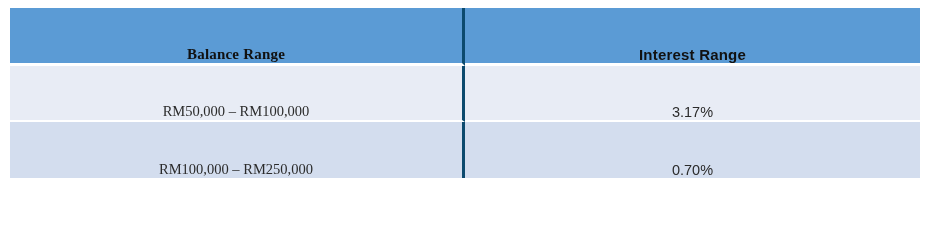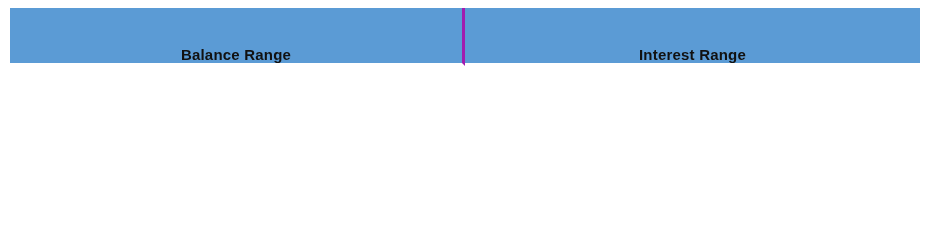--- a/index.html
+++ b/index.html
@@ -49,7 +49,7 @@
     letter-spacing: 0.2px;
   }
   
-  .col-left  { border-right: 3px solid #a21caf; }
+  .col-left  { border-right: 3px solid #0c4a6e; font-family: Liberation Serif, serif; }
 
   
   .head-cell { border-bottom: 3px solid #ffffff; }

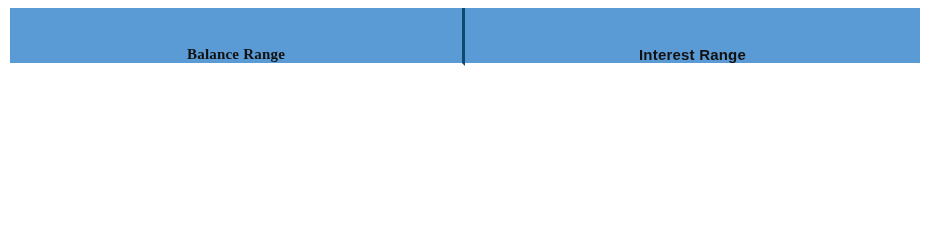--- a/index.html
+++ b/index.html
@@ -82,6 +82,10 @@
       </tr>
     </thead>
     <tbody>
+      <tr>
+        <td class="body-cell band-light col-left">RM50,000 – RM100,000</td>
+        <td class="body-cell band-light">3.17%</td>
+      </tr>
     </tbody>
   </table>
 </div>

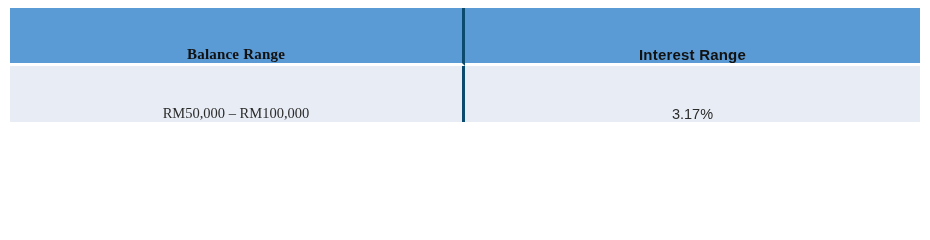--- a/index.html
+++ b/index.html
@@ -86,6 +86,10 @@
         <td class="body-cell band-light col-left">RM50,000 – RM100,000</td>
         <td class="body-cell band-light">3.17%</td>
       </tr>
+      <tr>
+        <td class="body-cell band-dark col-left">RM100,000 – RM250,000</td>
+        <td class="body-cell band-dark">0.70%</td>
+      </tr>
     </tbody>
   </table>
 </div>

